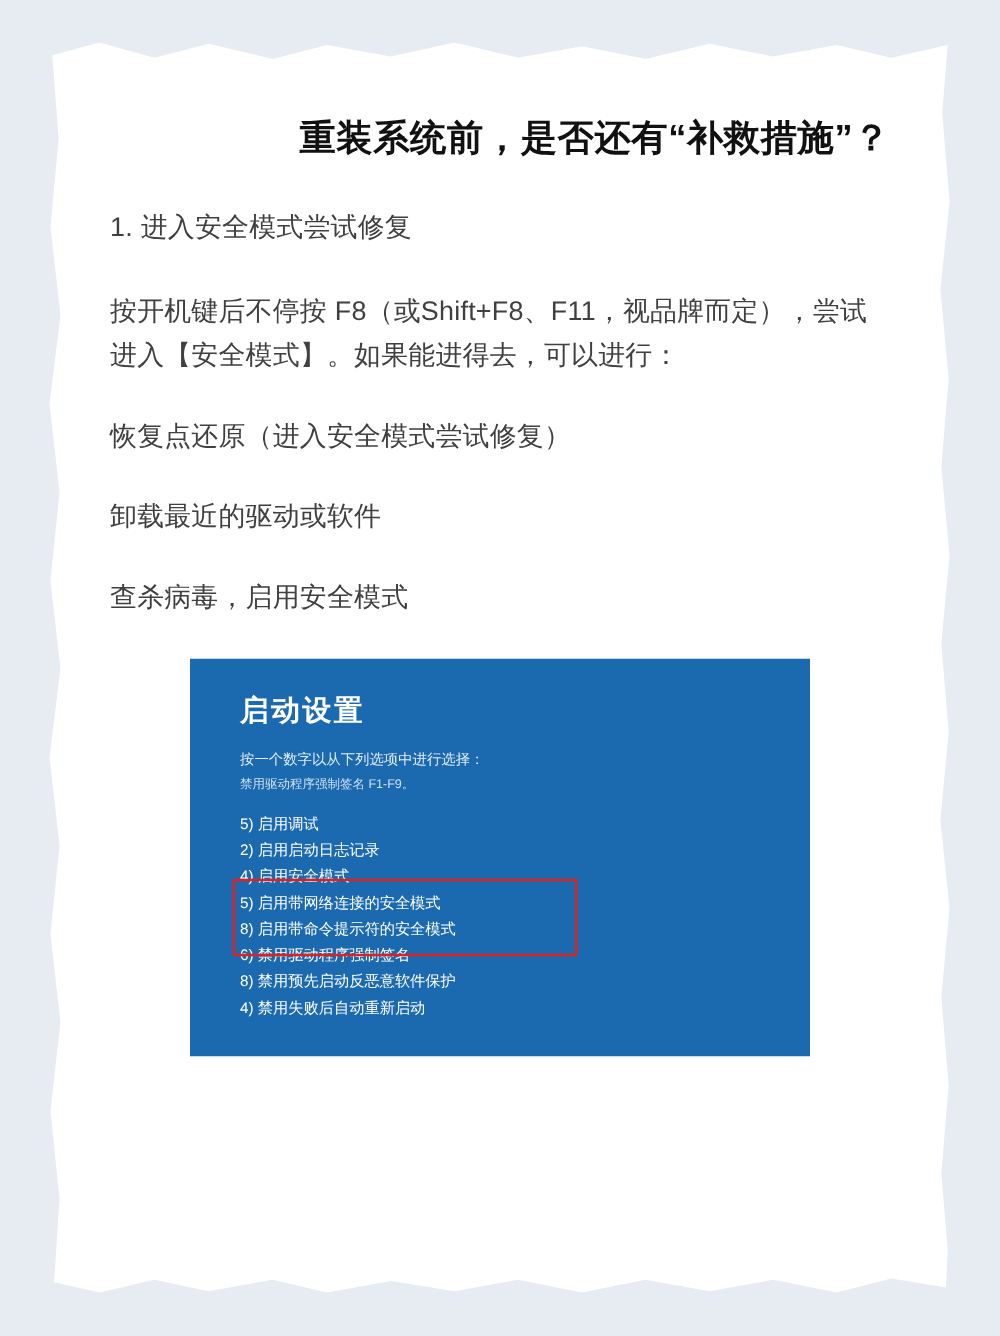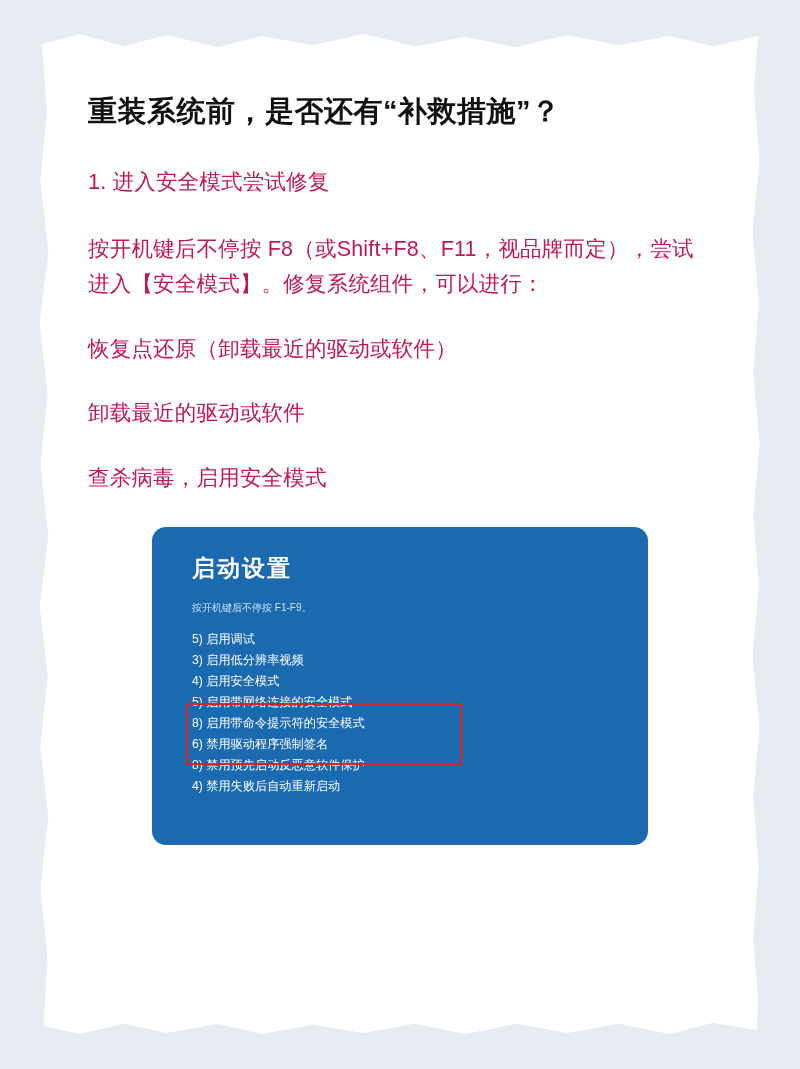--- a/index.html
+++ b/index.html
@@ -52,7 +52,7 @@
     font-size: 29px;
     font-weight: bold;
     color: #111111;
-    text-align: left;
+    text-align: right;
     letter-spacing: 0.5px;
     margin: 14px 0 34px 0;
     line-height: 1.35;

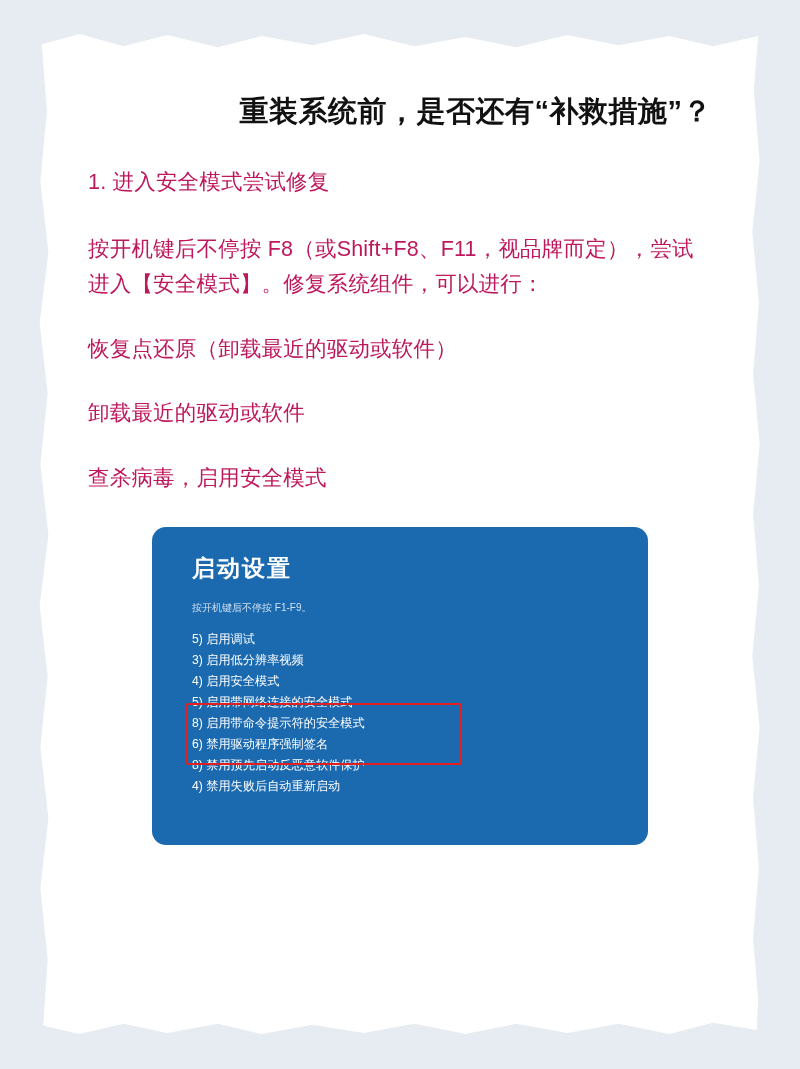--- a/index.html
+++ b/index.html
@@ -60,7 +60,7 @@
 
   .para {
     font-size: 21.5px;
-    color: #be185d;
+    color: #404040;
     line-height: 1.62;
     margin: 0 0 28px 0;
     letter-spacing: 0.2px;

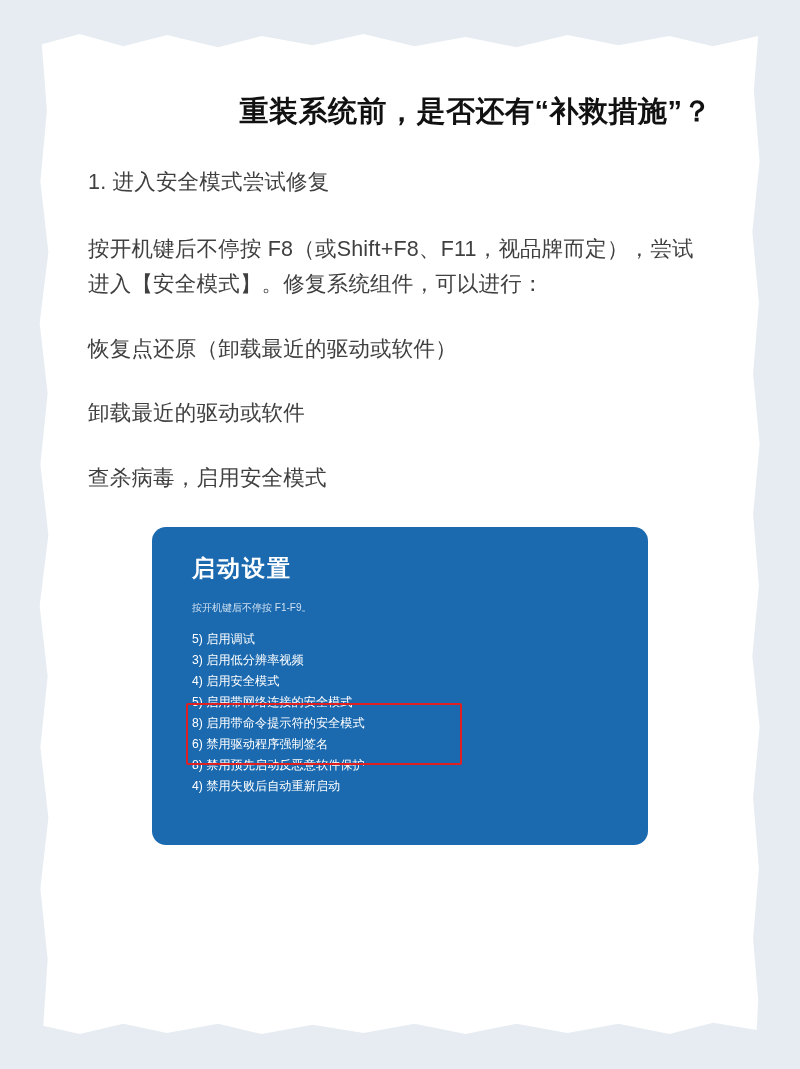--- a/index.html
+++ b/index.html
@@ -125,7 +125,7 @@
     <h1 id="doc-title">重装系统前，是否还有“补救措施”？</h1>
 
     <p class="para step">1. 进入安全模式尝试修复</p>
-    <p class="para block">按开机键后不停按 F8（或Shift+F8、F11，视品牌而定），尝试进入【安全模式】。修复系统组件，可以进行：</p>
+    <p class="para block">按开机键后不停按 F8（或Shift+F8、F11，视品牌而定），尝试进入【安全模式】。如果能进得去，可以进行：</p>
     <p class="para block">恢复点还原（卸载最近的驱动或软件）</p>
     <p class="para block">卸载最近的驱动或软件</p>
     <p class="para block">查杀病毒，启用安全模式</p>

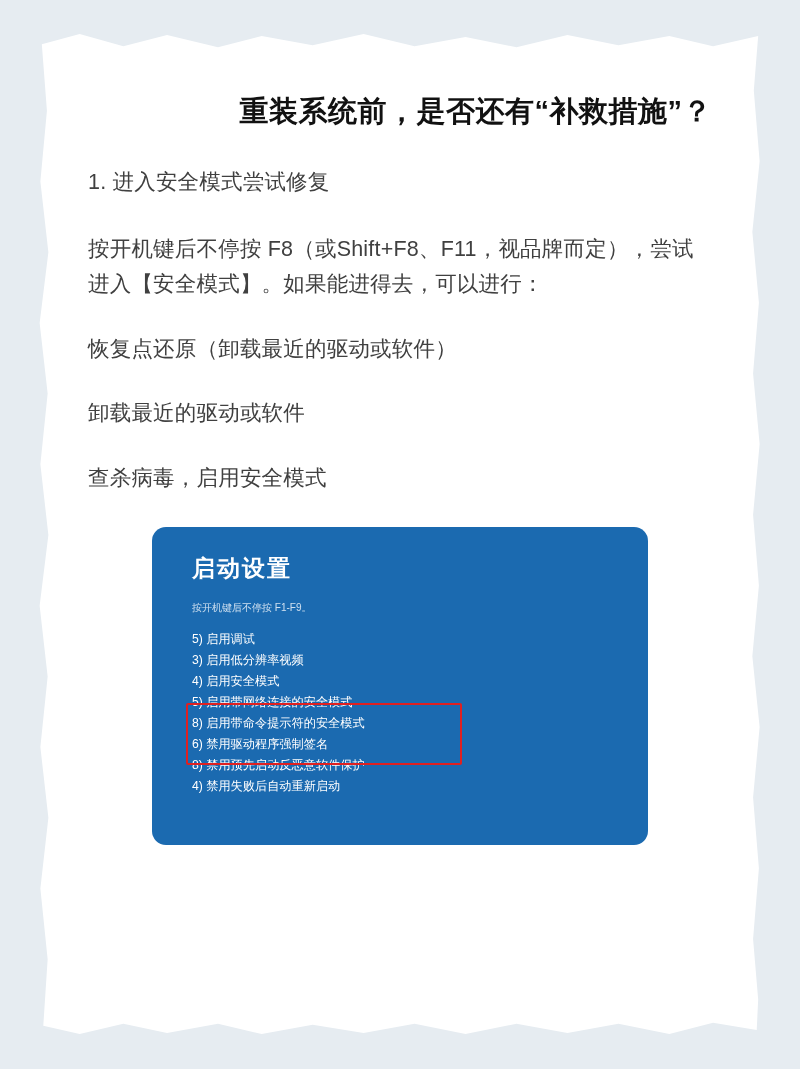--- a/index.html
+++ b/index.html
@@ -126,7 +126,7 @@
 
     <p class="para step">1. 进入安全模式尝试修复</p>
     <p class="para block">按开机键后不停按 F8（或Shift+F8、F11，视品牌而定），尝试进入【安全模式】。如果能进得去，可以进行：</p>
-    <p class="para block">恢复点还原（卸载最近的驱动或软件）</p>
+    <p class="para block">恢复点还原（进入安全模式尝试修复）</p>
     <p class="para block">卸载最近的驱动或软件</p>
     <p class="para block">查杀病毒，启用安全模式</p>
 

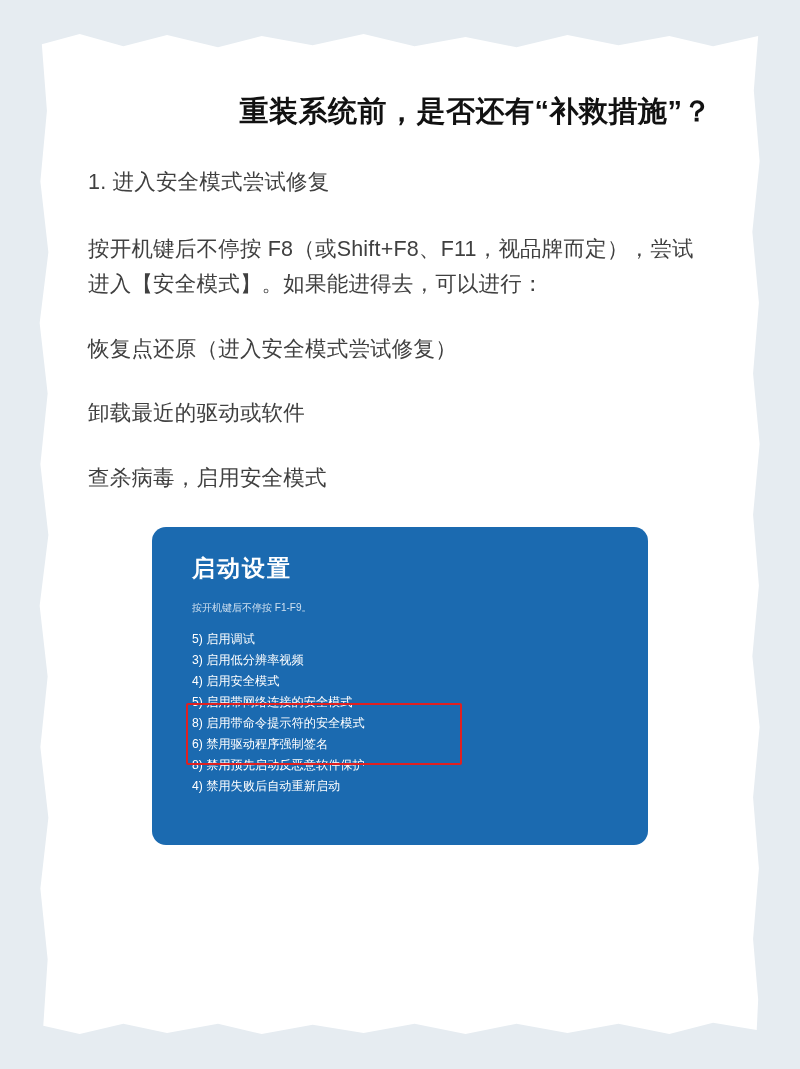--- a/index.html
+++ b/index.html
@@ -77,7 +77,6 @@
     background: #1b6ab0;
     color: #ffffff;
     overflow: hidden;
-    border-radius: 14px;
   }
   #boot-inner {
     position: absolute;

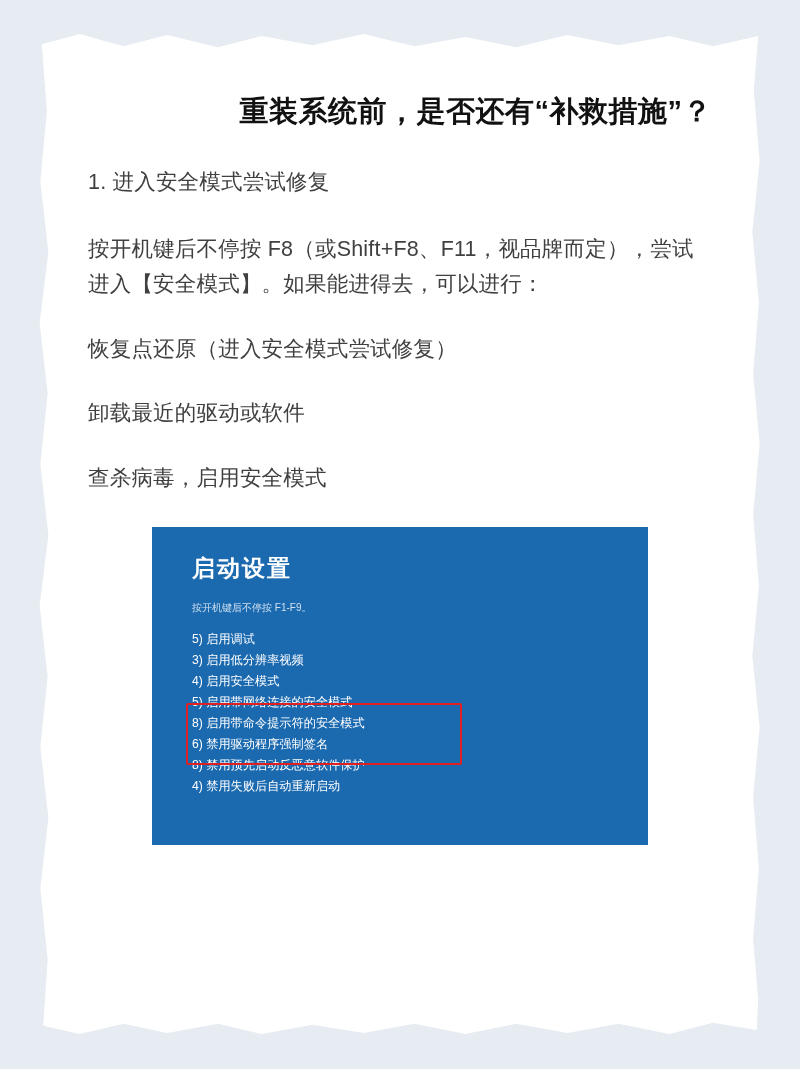--- a/index.html
+++ b/index.html
@@ -132,6 +132,7 @@
     <div id="boot-screenshot">
       <div id="boot-inner">
         <div id="boot-title">启动设置</div>
+        <div class="boot-sub">按一个数字以从下列选项中进行选择：</div>
         <div class="boot-sub small">按开机键后不停按 F1-F9。</div>
         <ul class="boot-list">
           <li class="boot-item">5) 启用调试</li>

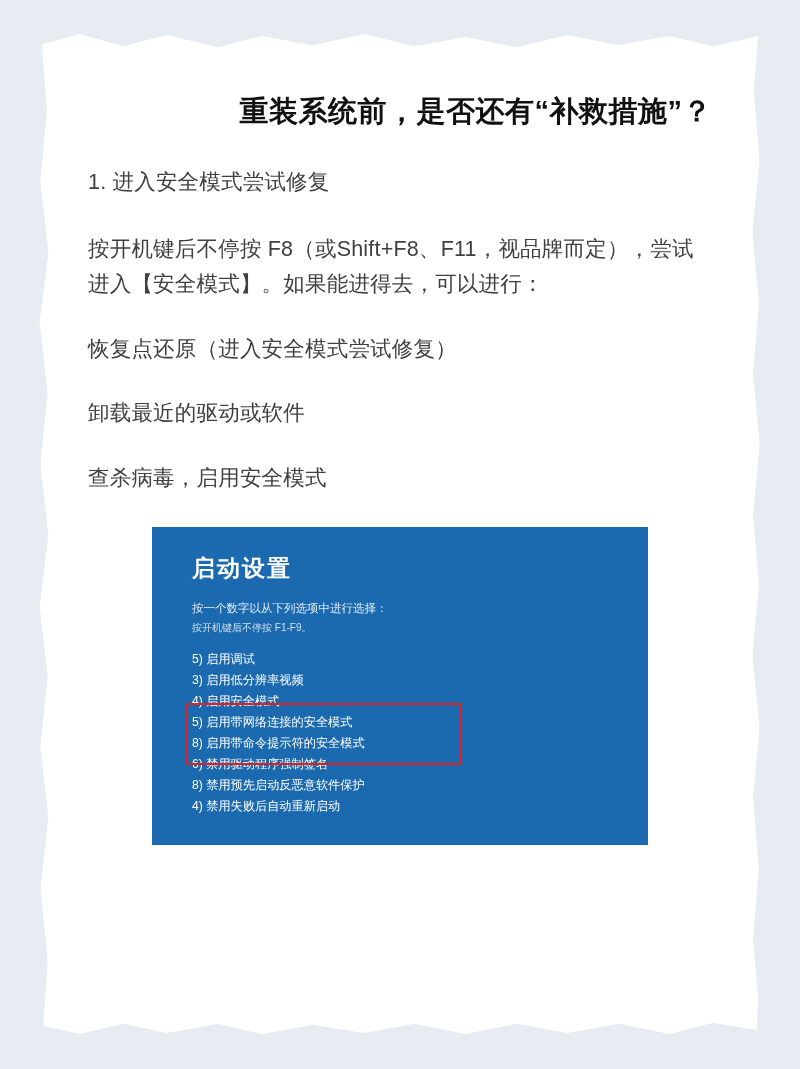--- a/index.html
+++ b/index.html
@@ -133,7 +133,7 @@
       <div id="boot-inner">
         <div id="boot-title">启动设置</div>
         <div class="boot-sub">按一个数字以从下列选项中进行选择：</div>
-        <div class="boot-sub small">按开机键后不停按 F1-F9。</div>
+        <div class="boot-sub small">禁用驱动程序强制签名 F1-F9。</div>
         <ul class="boot-list">
           <li class="boot-item">5) 启用调试</li>
           <li class="boot-item">3) 启用低分辨率视频</li>

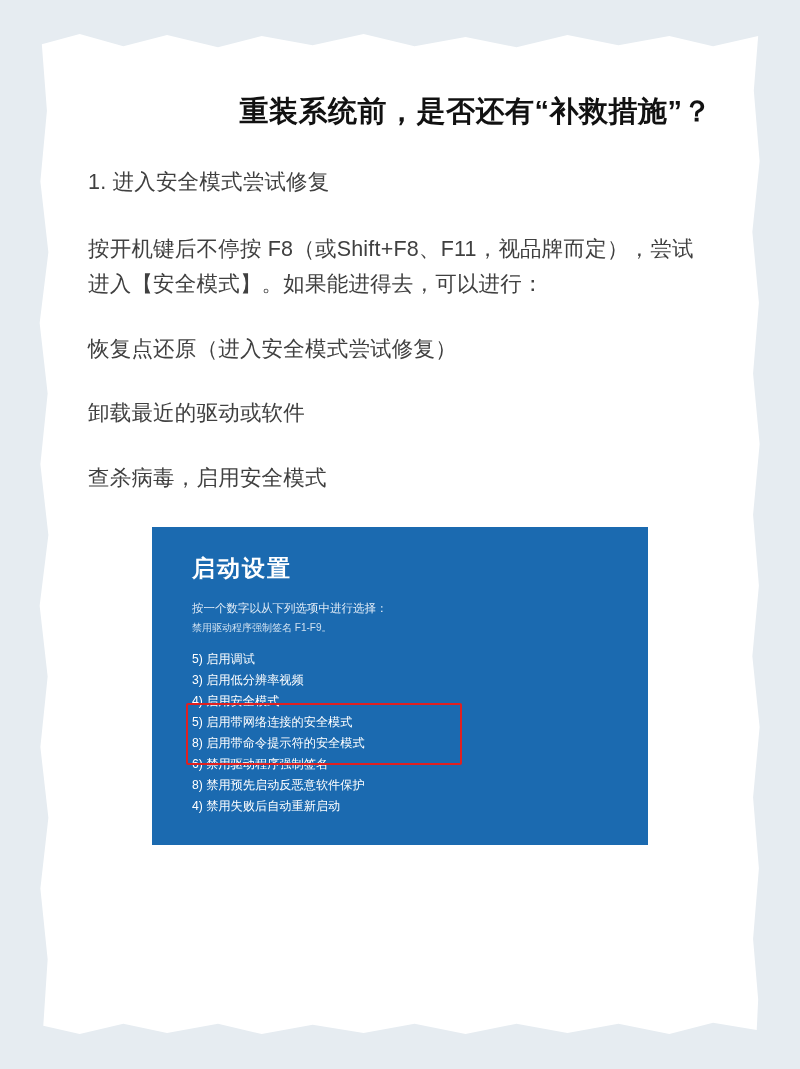--- a/index.html
+++ b/index.html
@@ -136,6 +136,7 @@
         <div class="boot-sub small">禁用驱动程序强制签名 F1-F9。</div>
         <ul class="boot-list">
           <li class="boot-item">5) 启用调试</li>
+          <li class="boot-item">2) 启用启动日志记录</li>
           <li class="boot-item">3) 启用低分辨率视频</li>
           <li class="boot-item">4) 启用安全模式</li>
           <li class="boot-item">5) 启用带网络连接的安全模式</li>

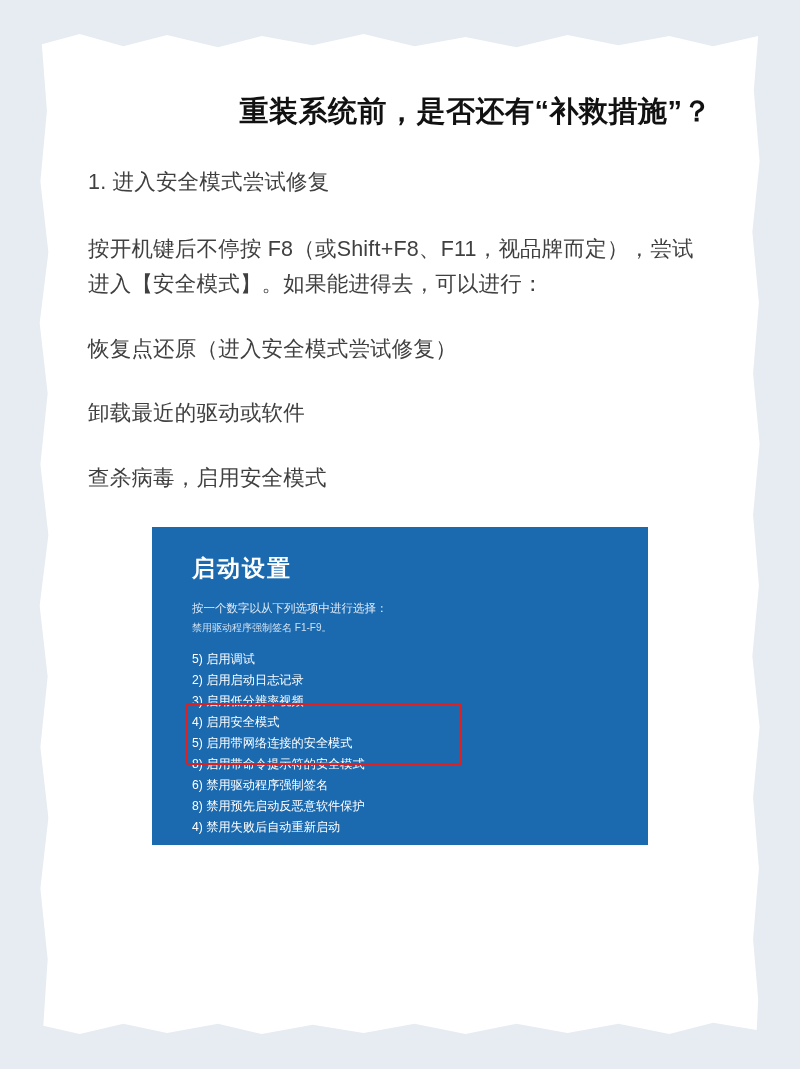--- a/index.html
+++ b/index.html
@@ -137,7 +137,6 @@
         <ul class="boot-list">
           <li class="boot-item">5) 启用调试</li>
           <li class="boot-item">2) 启用启动日志记录</li>
-          <li class="boot-item">3) 启用低分辨率视频</li>
           <li class="boot-item">4) 启用安全模式</li>
           <li class="boot-item">5) 启用带网络连接的安全模式</li>
           <li class="boot-item">8) 启用带命令提示符的安全模式</li>

